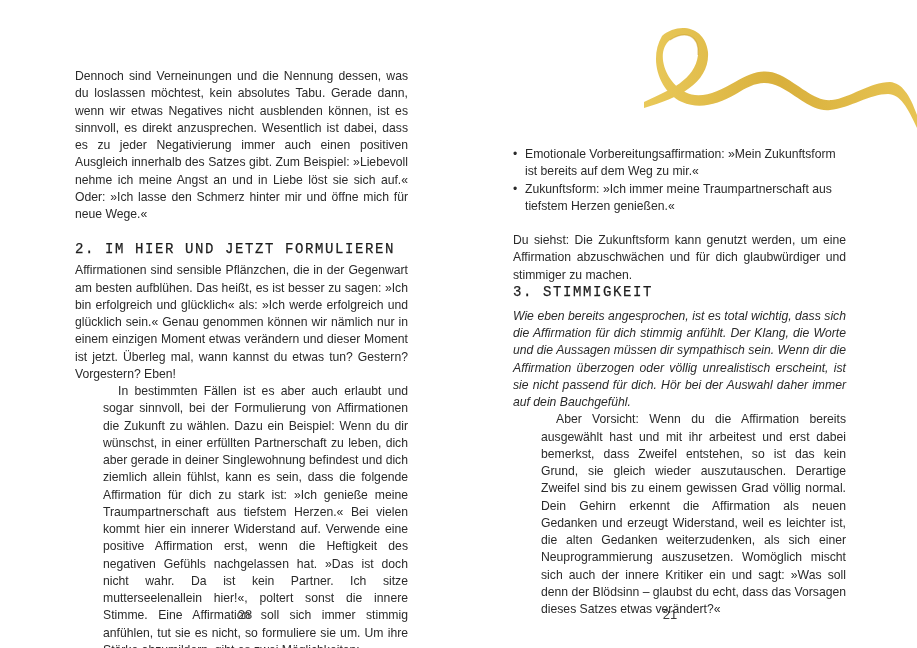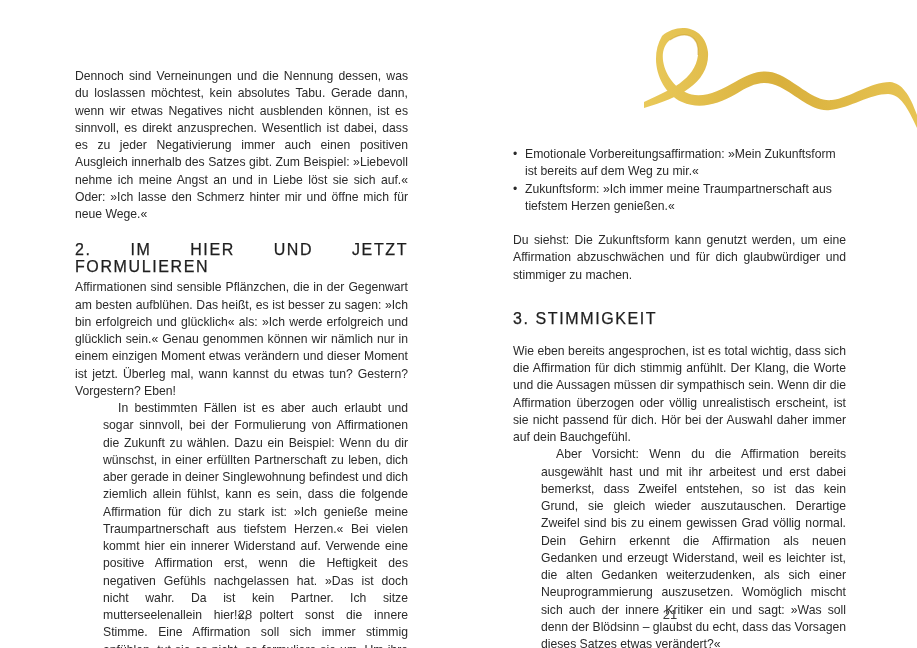--- a/index.html
+++ b/index.html
@@ -19,8 +19,8 @@
     p { margin: 0; }
     p.indent { text-indent: 15px; margin-left: 28px; }
     h2 {
-      margin: 0; font-size: 16px; font-weight: normal; letter-spacing: 1.6px;
-      line-height: 17px; color: #1e1e1e; -webkit-text-stroke: 0.25px #1e1e1e;
+      margin: 0; font-size: 14px; font-weight: normal; letter-spacing: 1.6px;
+      line-height: 17px; color: #1e1e1e; font-family: Liberation Mono, monospace; -webkit-text-stroke: 0.25px #1e1e1e;
     }
     ul { list-style: none; margin: 0; padding: 0; }
     ul li { position: relative; padding-left: 12px; text-align: left; }

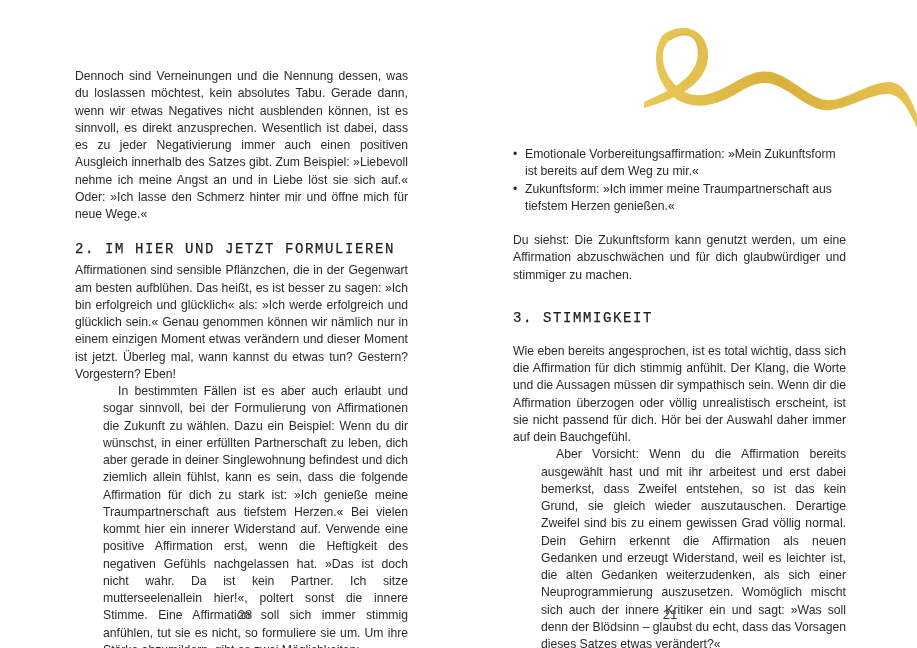--- a/index.html
+++ b/index.html
@@ -68,7 +68,7 @@
       </li>
     </ul>
     <p class="lastline" style="margin-top:17px;">Du siehst: Die Zukunftsform kann genutzt werden, um eine Affirmation abzuschwächen und für dich glaubwürdiger und stimmiger zu machen.</p>
-    <h2 style="margin-top:26px;">3. STIMMIGKEIT</h2>
+    <h2 style="">3. STIMMIGKEIT</h2>
     <p class="lastline" style="margin-top:16px;">Wie eben bereits angesprochen, ist es total wichtig, dass sich die Affirmation für dich stimmig anfühlt. Der Klang, die Worte und die Aussagen müssen dir sympathisch sein. Wenn dir die Affirmation überzogen oder völlig unrealistisch erscheint, ist sie nicht passend für dich. Hör bei der Auswahl daher immer auf dein Bauchgefühl.</p>
     <p class="indent lastline">Aber Vorsicht: Wenn du die Affirmation bereits ausgewählt hast und mit ihr arbeitest und erst dabei bemerkst, dass Zwei­fel entstehen, so ist das kein Grund, sie gleich wieder auszu­tauschen. Derartige Zweifel sind bis zu einem gewissen Grad völlig normal. Dein Gehirn erkennt die Affirmation als neuen Gedanken und erzeugt Widerstand, weil es leichter ist, die alten Gedanken weiterzudenken, als sich einer Neuprogram­mierung auszusetzen. Womöglich mischt sich auch der innere Kritiker ein und sagt: »Was soll denn der Blödsinn – glaubst du echt, dass das Vorsagen dieses Satzes etwas verändert?«</p>
   </div>

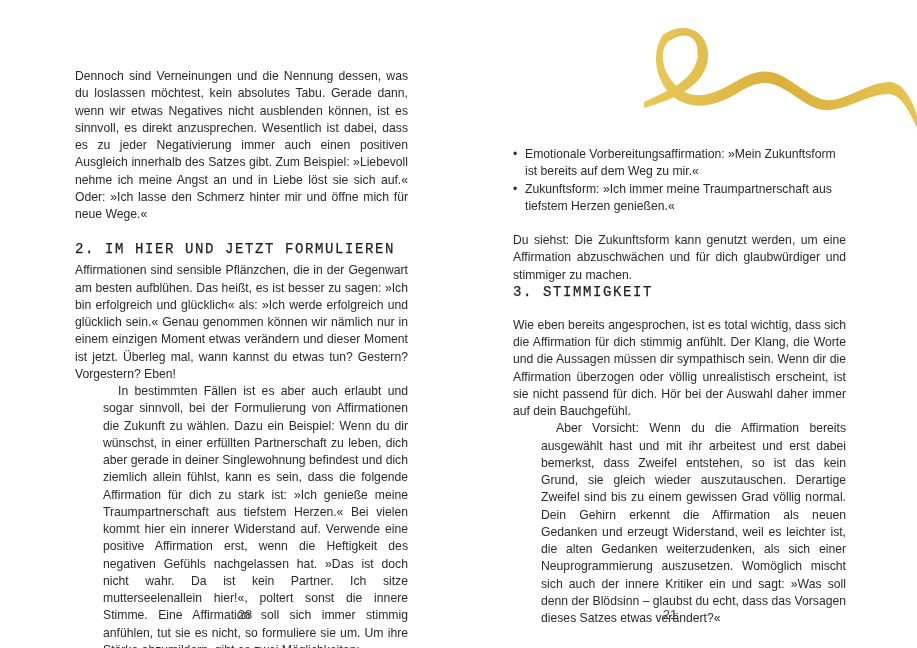--- a/index.html
+++ b/index.html
@@ -69,7 +69,7 @@
     </ul>
     <p class="lastline" style="margin-top:17px;">Du siehst: Die Zukunftsform kann genutzt werden, um eine Affirmation abzuschwächen und für dich glaubwürdiger und stimmiger zu machen.</p>
     <h2 style="">3. STIMMIGKEIT</h2>
-    <p class="lastline" style="margin-top:16px;">Wie eben bereits angesprochen, ist es total wichtig, dass sich die Affirmation für dich stimmig anfühlt. Der Klang, die Worte und die Aussagen müssen dir sympathisch sein. Wenn dir die Affirmation überzogen oder völlig unrealistisch erscheint, ist sie nicht passend für dich. Hör bei der Auswahl daher immer auf dein Bauchgefühl.</p>
+    <p class="lastline" style="margin-top:7px;font-style:italic;">Wie eben bereits angesprochen, ist es total wichtig, dass sich die Affirmation für dich stimmig anfühlt. Der Klang, die Worte und die Aussagen müssen dir sympathisch sein. Wenn dir die Affirmation überzogen oder völlig unrealistisch erscheint, ist sie nicht passend für dich. Hör bei der Auswahl daher immer auf dein Bauchgefühl.</p>
     <p class="indent lastline">Aber Vorsicht: Wenn du die Affirmation bereits ausgewählt hast und mit ihr arbeitest und erst dabei bemerkst, dass Zwei­fel entstehen, so ist das kein Grund, sie gleich wieder auszu­tauschen. Derartige Zweifel sind bis zu einem gewissen Grad völlig normal. Dein Gehirn erkennt die Affirmation als neuen Gedanken und erzeugt Widerstand, weil es leichter ist, die alten Gedanken weiterzudenken, als sich einer Neuprogram­mierung auszusetzen. Womöglich mischt sich auch der innere Kritiker ein und sagt: »Was soll denn der Blödsinn – glaubst du echt, dass das Vorsagen dieses Satzes etwas verändert?«</p>
   </div>
   <div class="pagenum" style="left:197px;">21</div>

